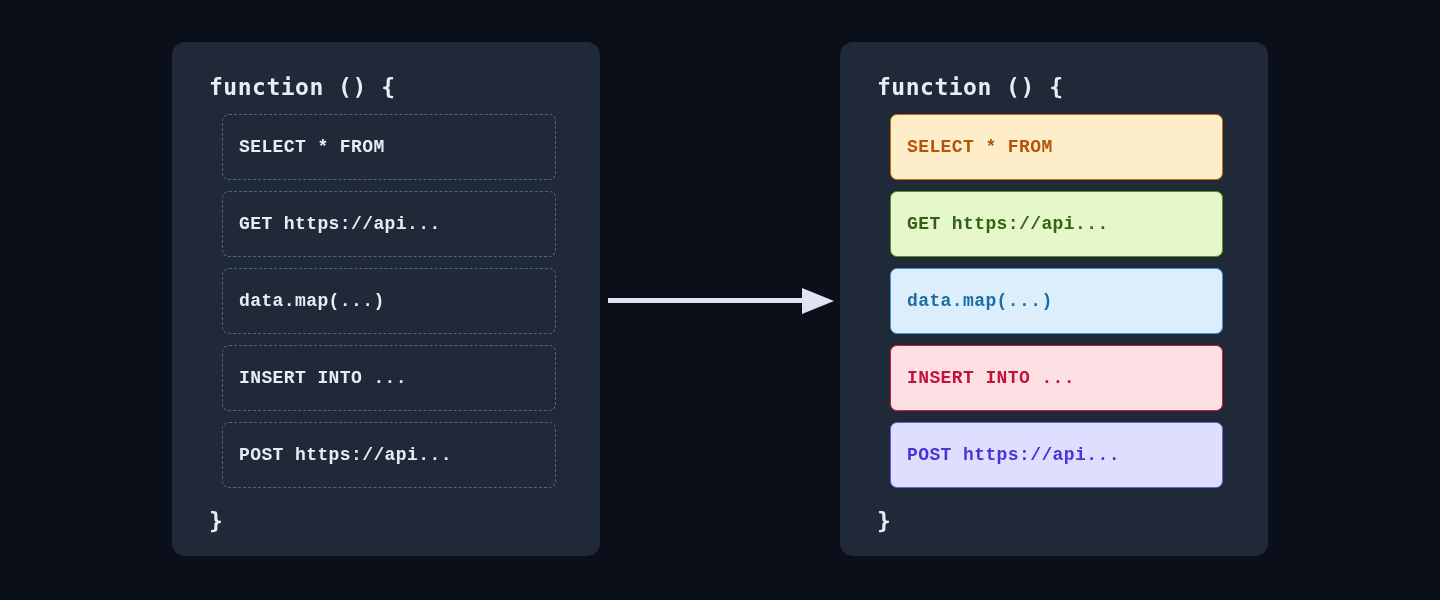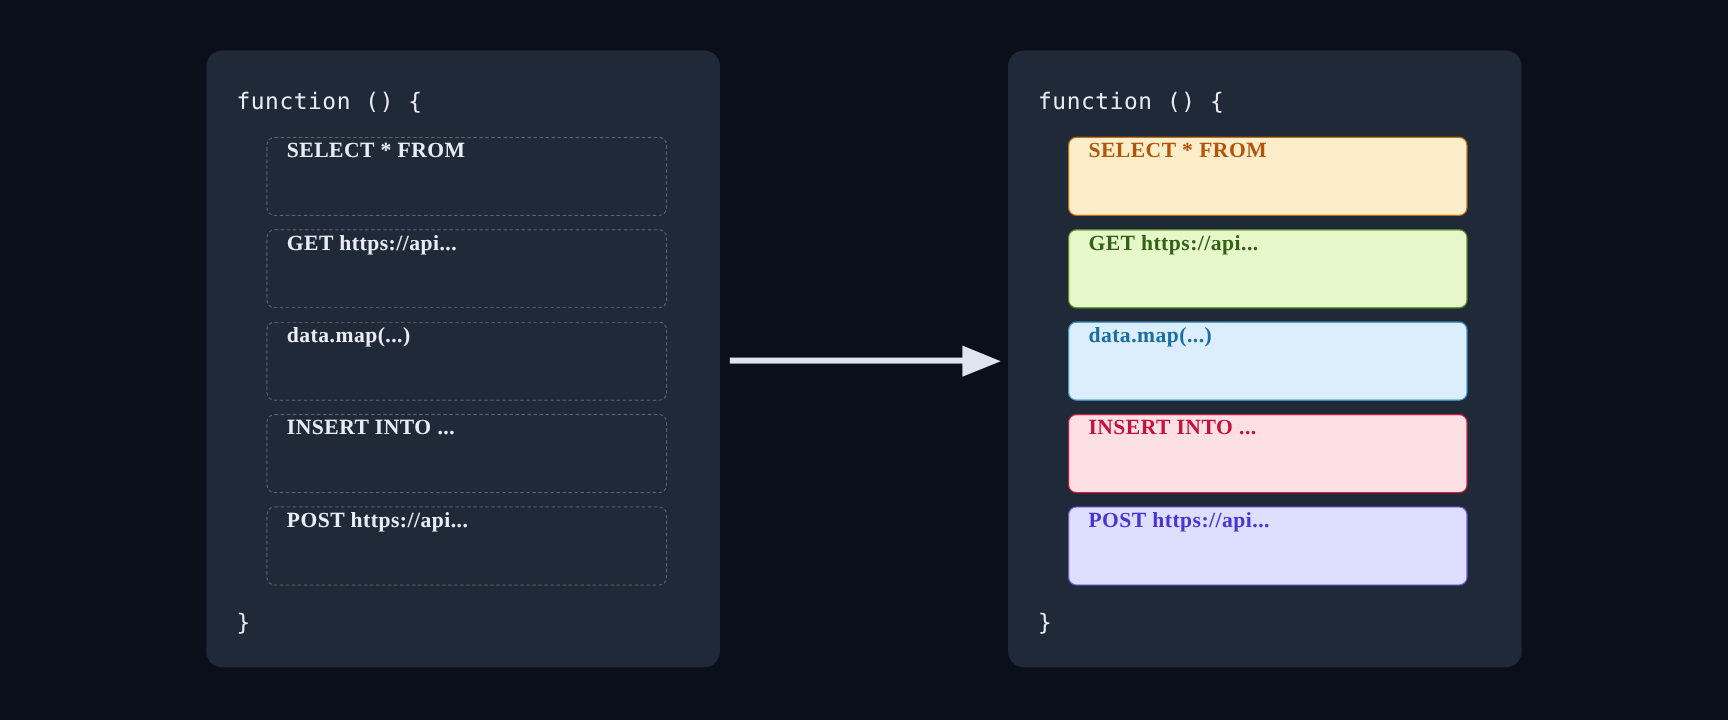--- a/index.html
+++ b/index.html
@@ -44,10 +44,10 @@
 
   .fn-line {
     position: absolute;
-    left: 25px;
+    left: 37px;
     font-family: "DejaVu Sans Mono", "Liberation Mono", monospace;
-    font-size: 19px;
-    font-weight: normal;
+    font-size: 23px;
+    font-weight: bold;
     color: #e8edf5;
     letter-spacing: 0.5px;
     white-space: pre;

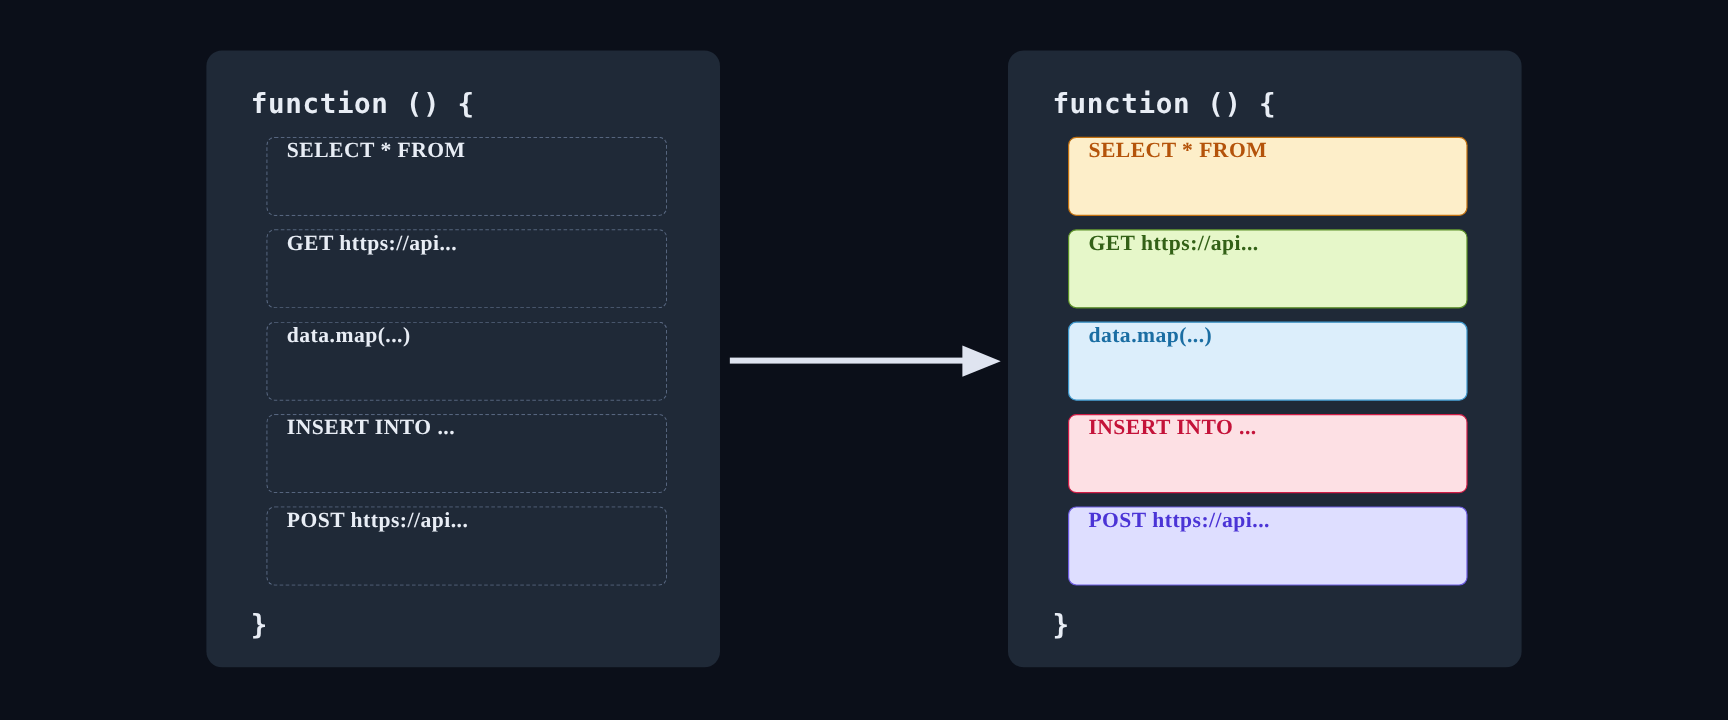--- a/index.html
+++ b/index.html
@@ -71,10 +71,11 @@
     box-sizing: border-box;
     height: 66px;
     display: flex;
+    align-items: center;
     padding-left: 16px;
     border-radius: 7px;
     margin-bottom: 11px;
-    font-family: Liberation Serif, serif;
+    font-family: Liberation Mono, monospace;
     font-size: 18px;
     font-weight: bold;
     letter-spacing: 0.4px;

